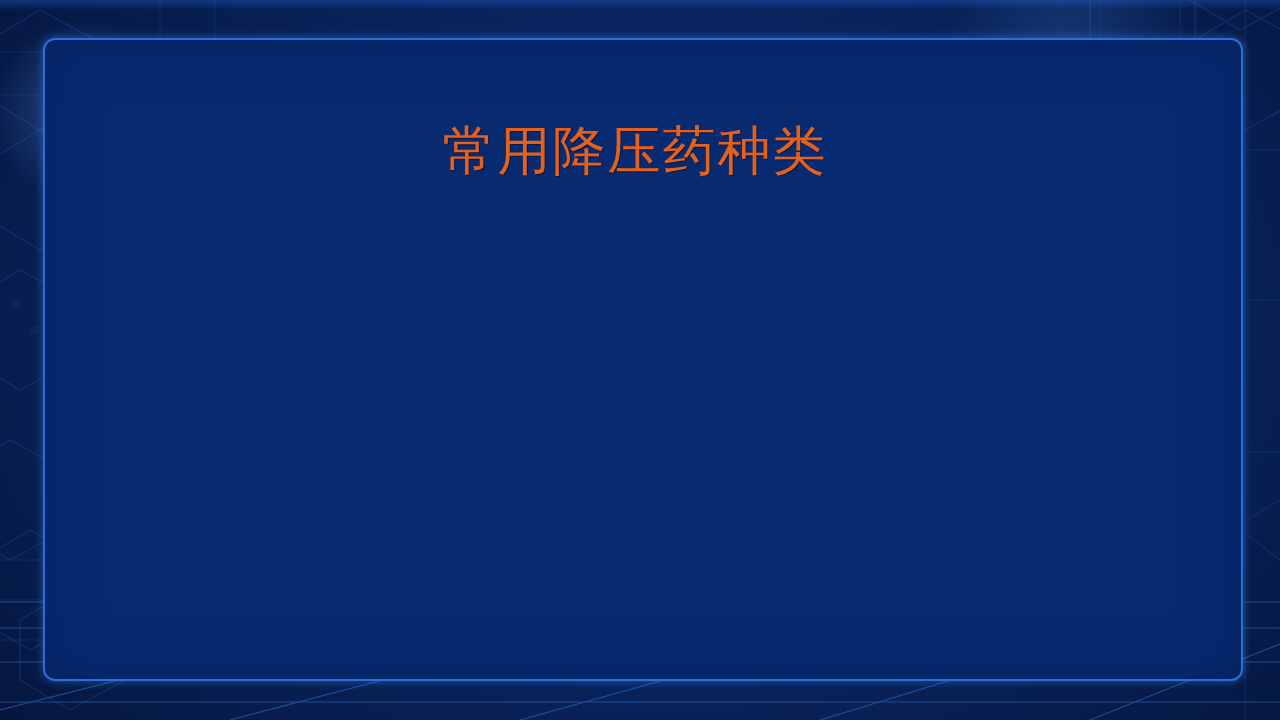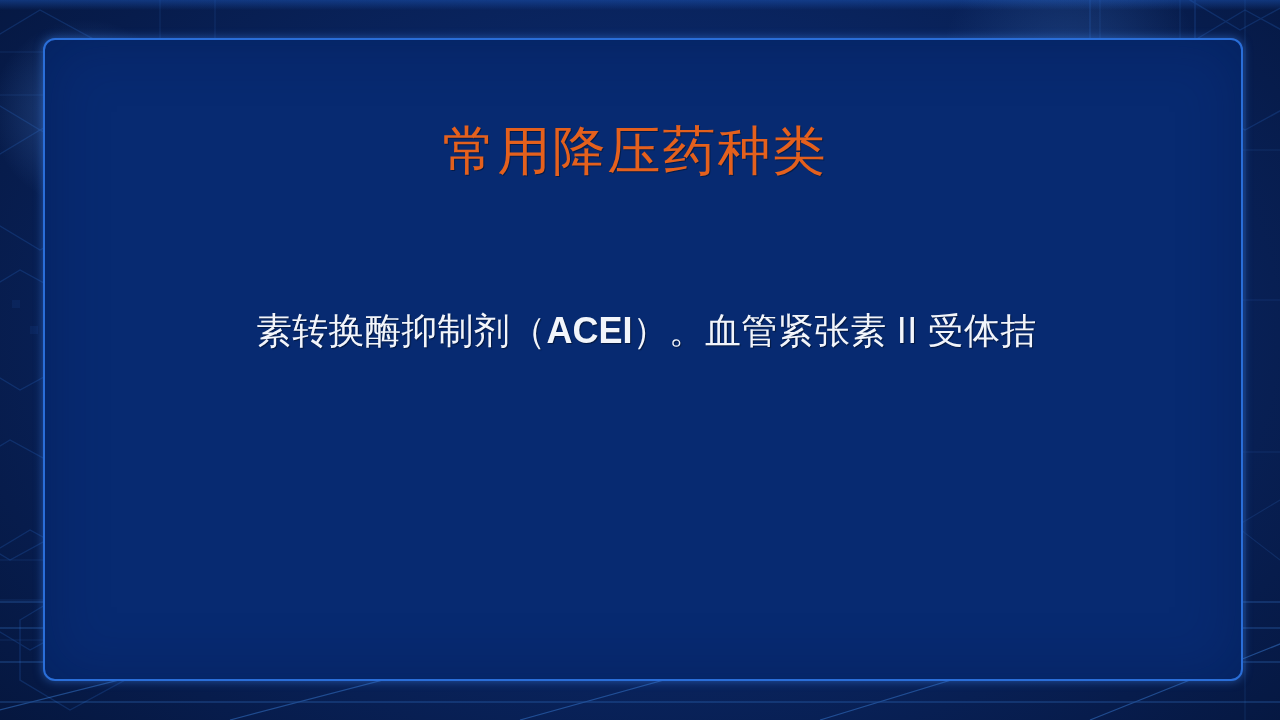--- a/index.html
+++ b/index.html
@@ -191,7 +191,6 @@
     <div class="body-block">
 
       <p class="para">
-        <span class="line ind1">素转换酶抑制剂（<span class="sans">ACEI</span>）。血管紧张素<span class="sansl"> II </span>受体拮</span>
       </p>
 
       <p class="para">

